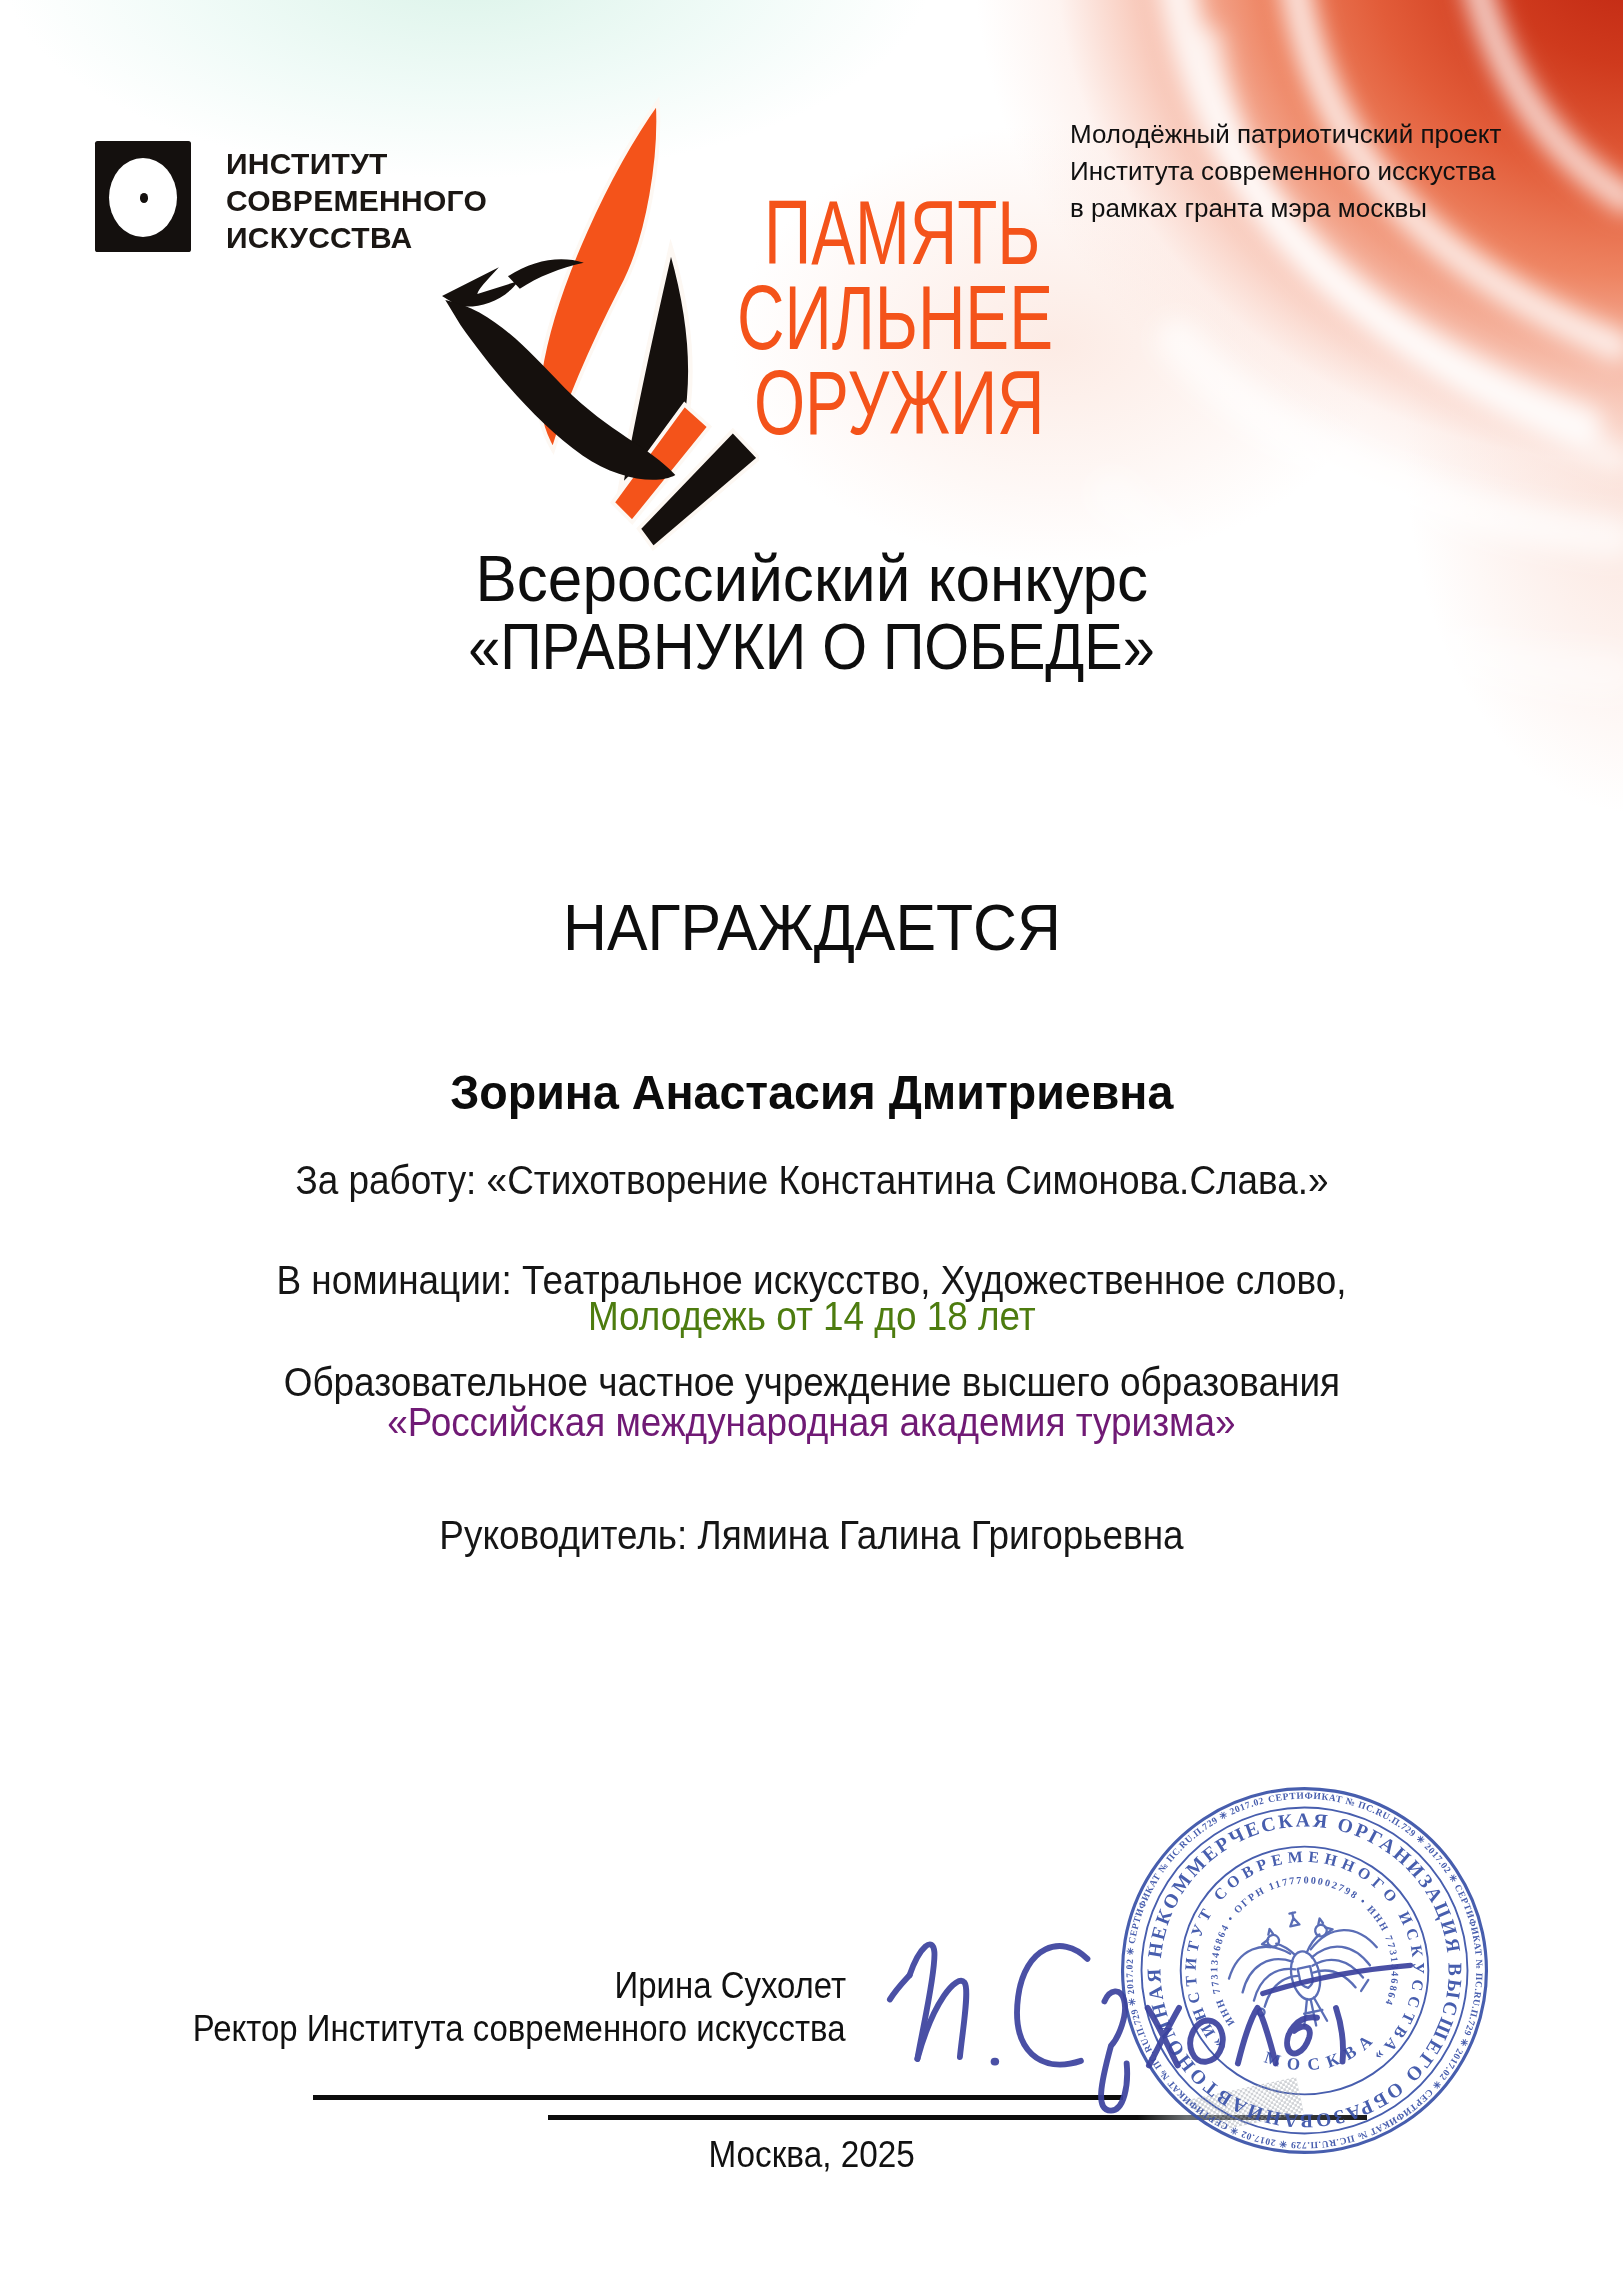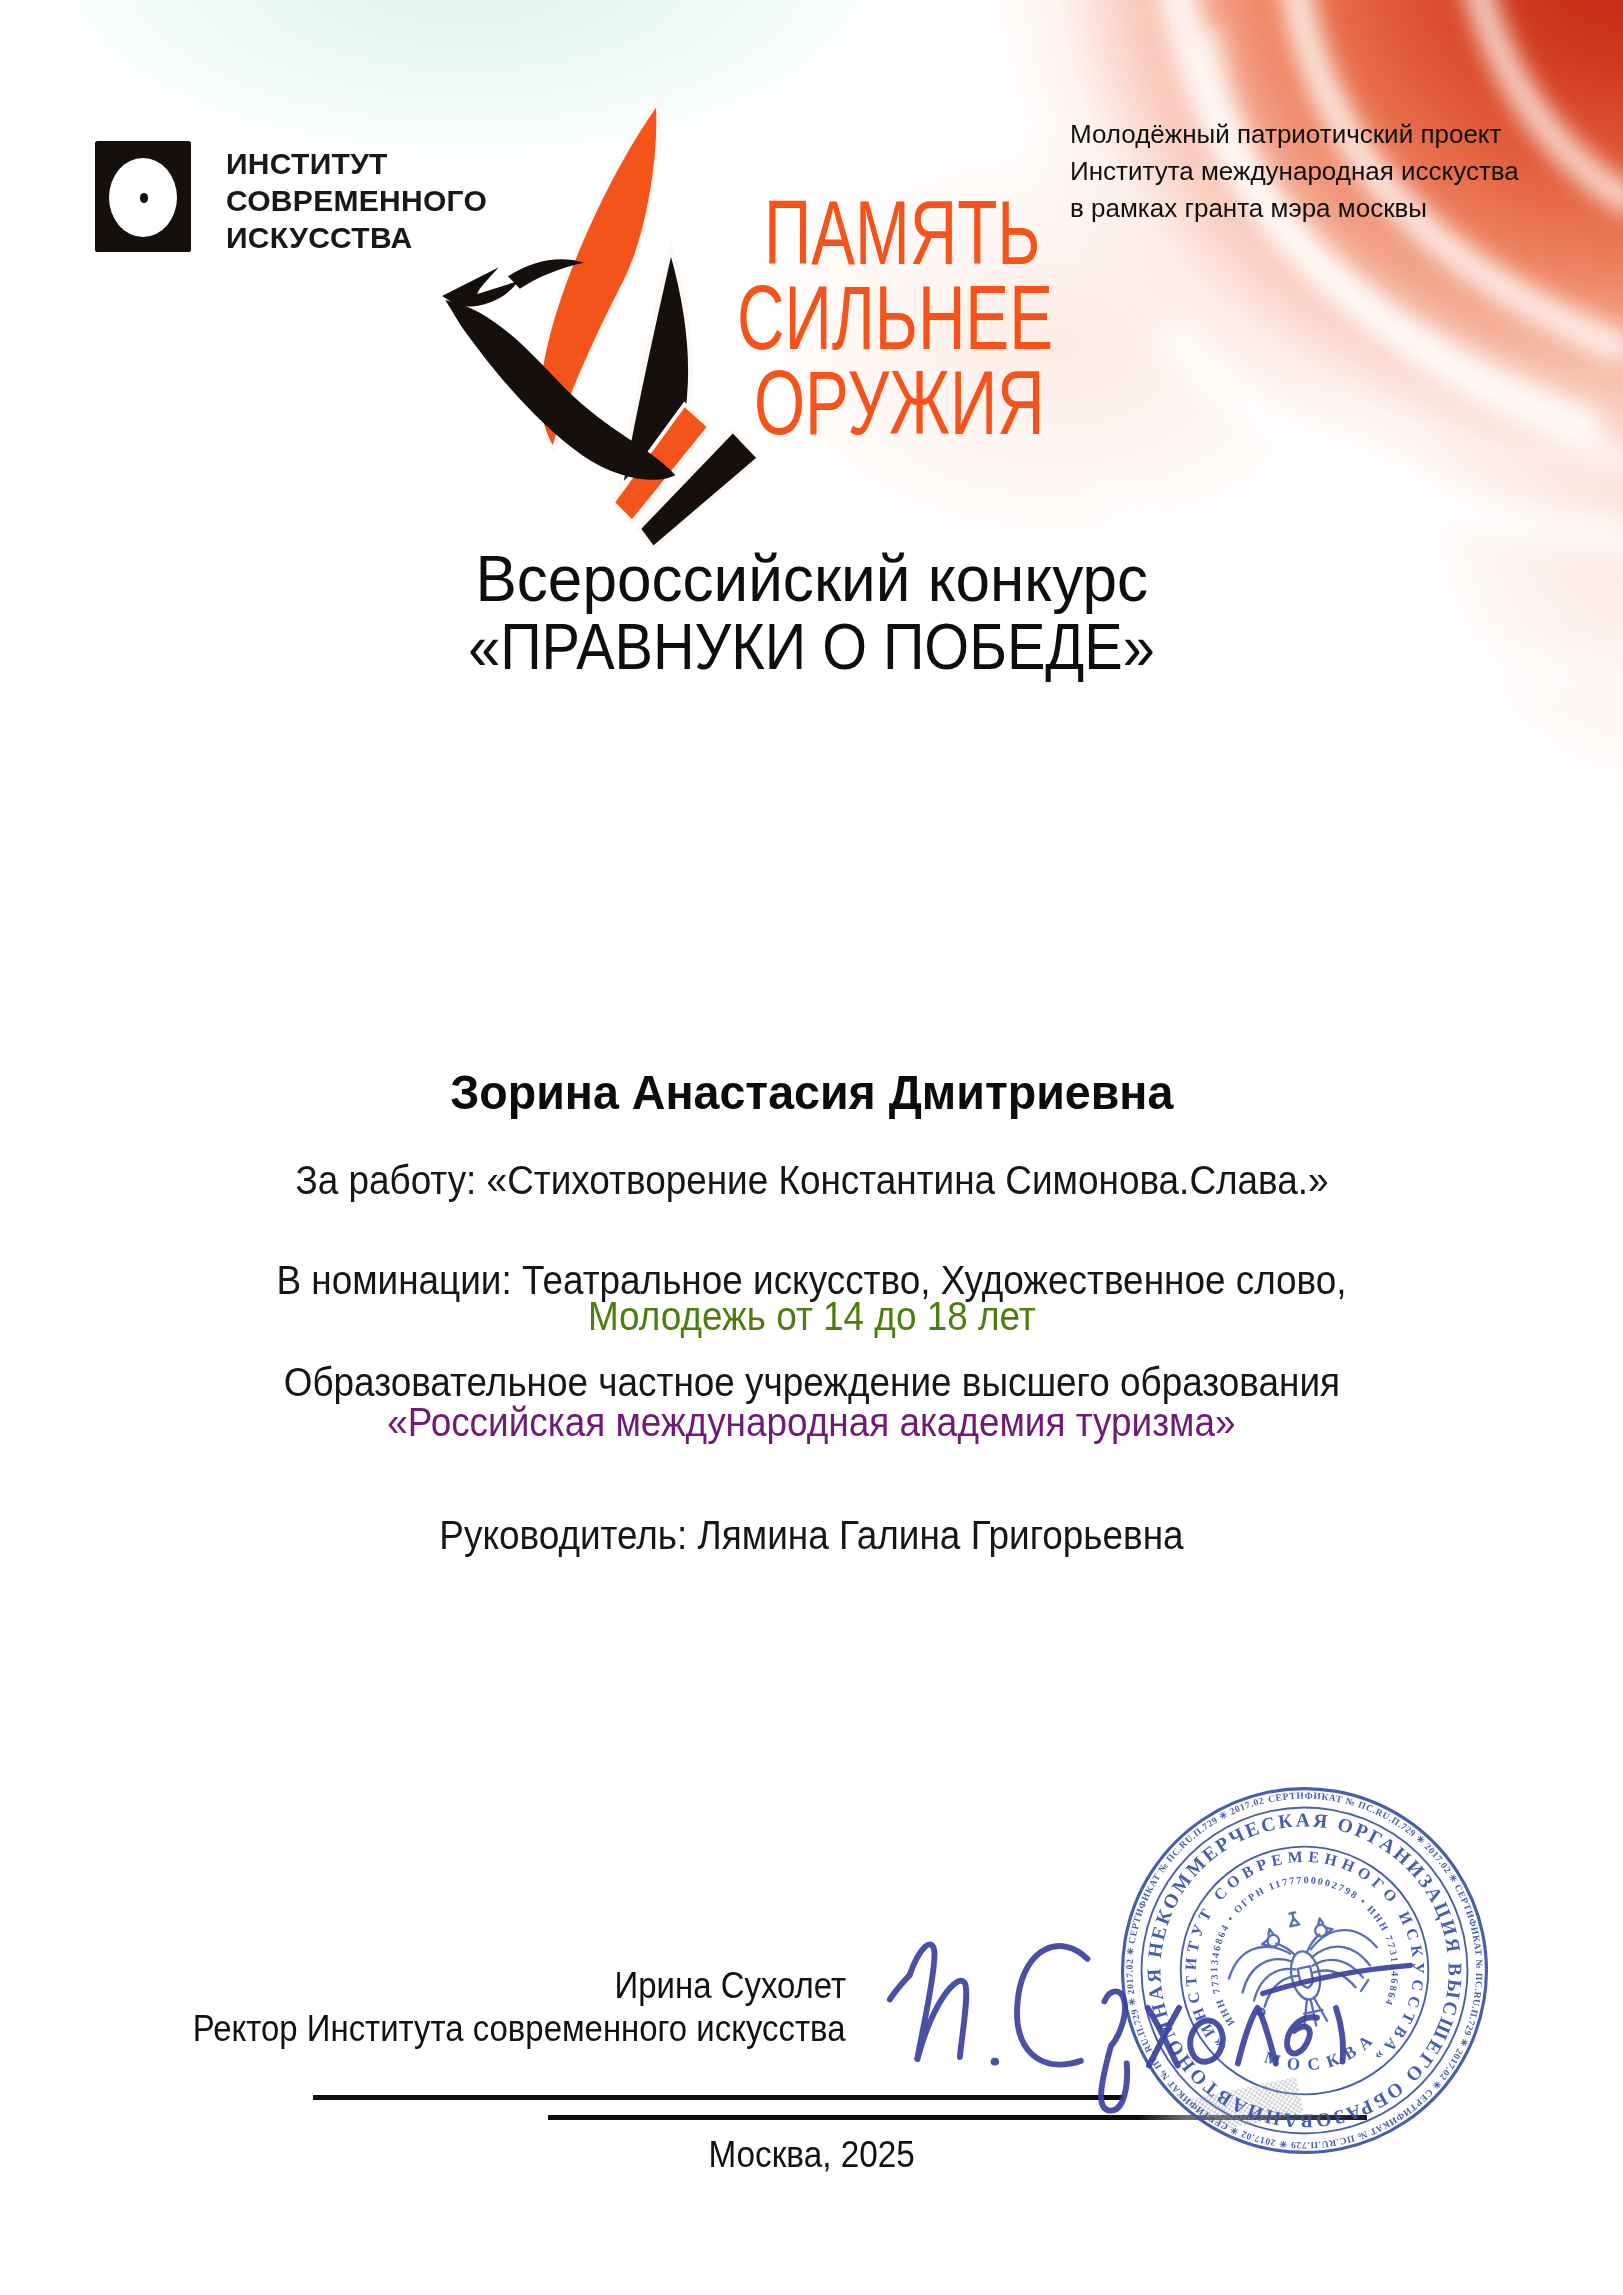--- a/index.html
+++ b/index.html
@@ -129,7 +129,7 @@
 
   <div class="abs project-note">
     <div>Молодёжный патриотичский проект</div>
-    <div>Института международная исскуства</div>
+    <div>Института современного исскуства</div>
     <div>в рамках гранта мэра москвы</div>
   </div>
 

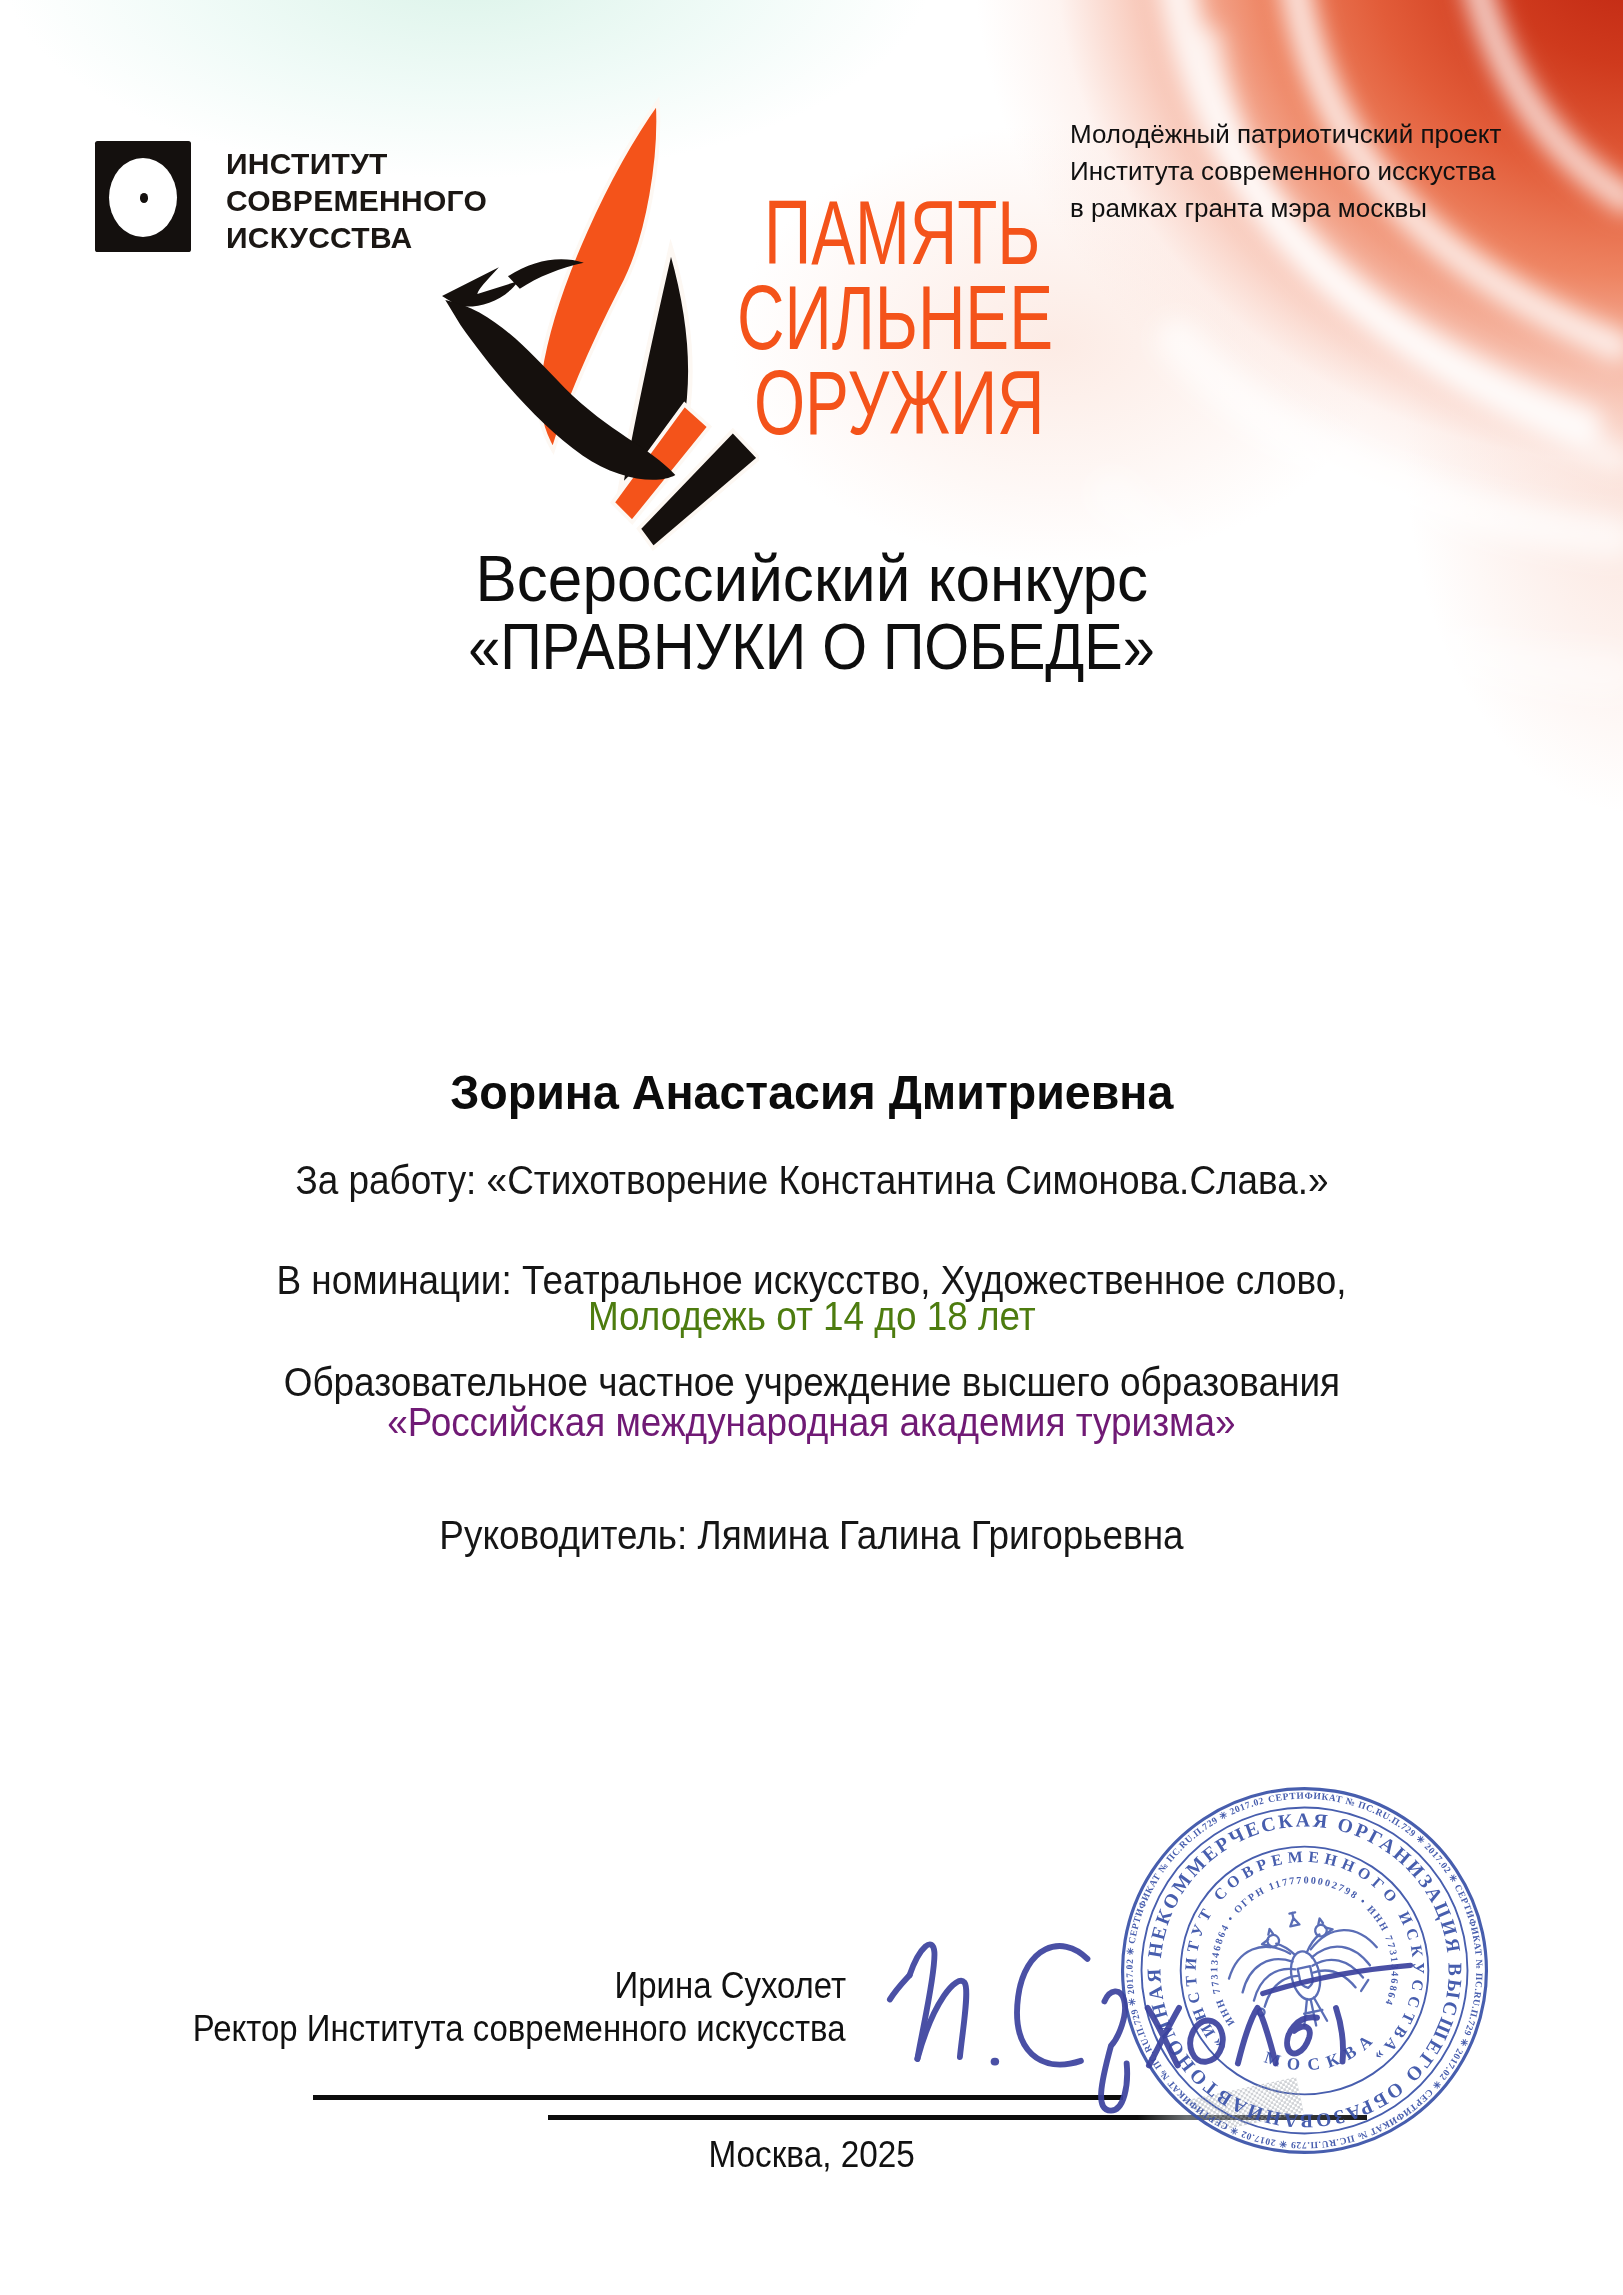--- a/index.html
+++ b/index.html
@@ -164,6 +164,8 @@
     <span class="cond">Всероссийский конкурс</span></div>
   <div class="center-line contest-2">
     <span class="cond">«ПРАВНУКИ О ПОБЕДЕ»</span></div>
+  <div class="center-line awarded-label">
+    <span class="cond">НАГРАЖДАЕТСЯ</span></div>
   <div class="center-line recipient">
     <span class="cond">Зорина Анастасия Дмитриевна</span></div>
   <div class="center-line work-line">

